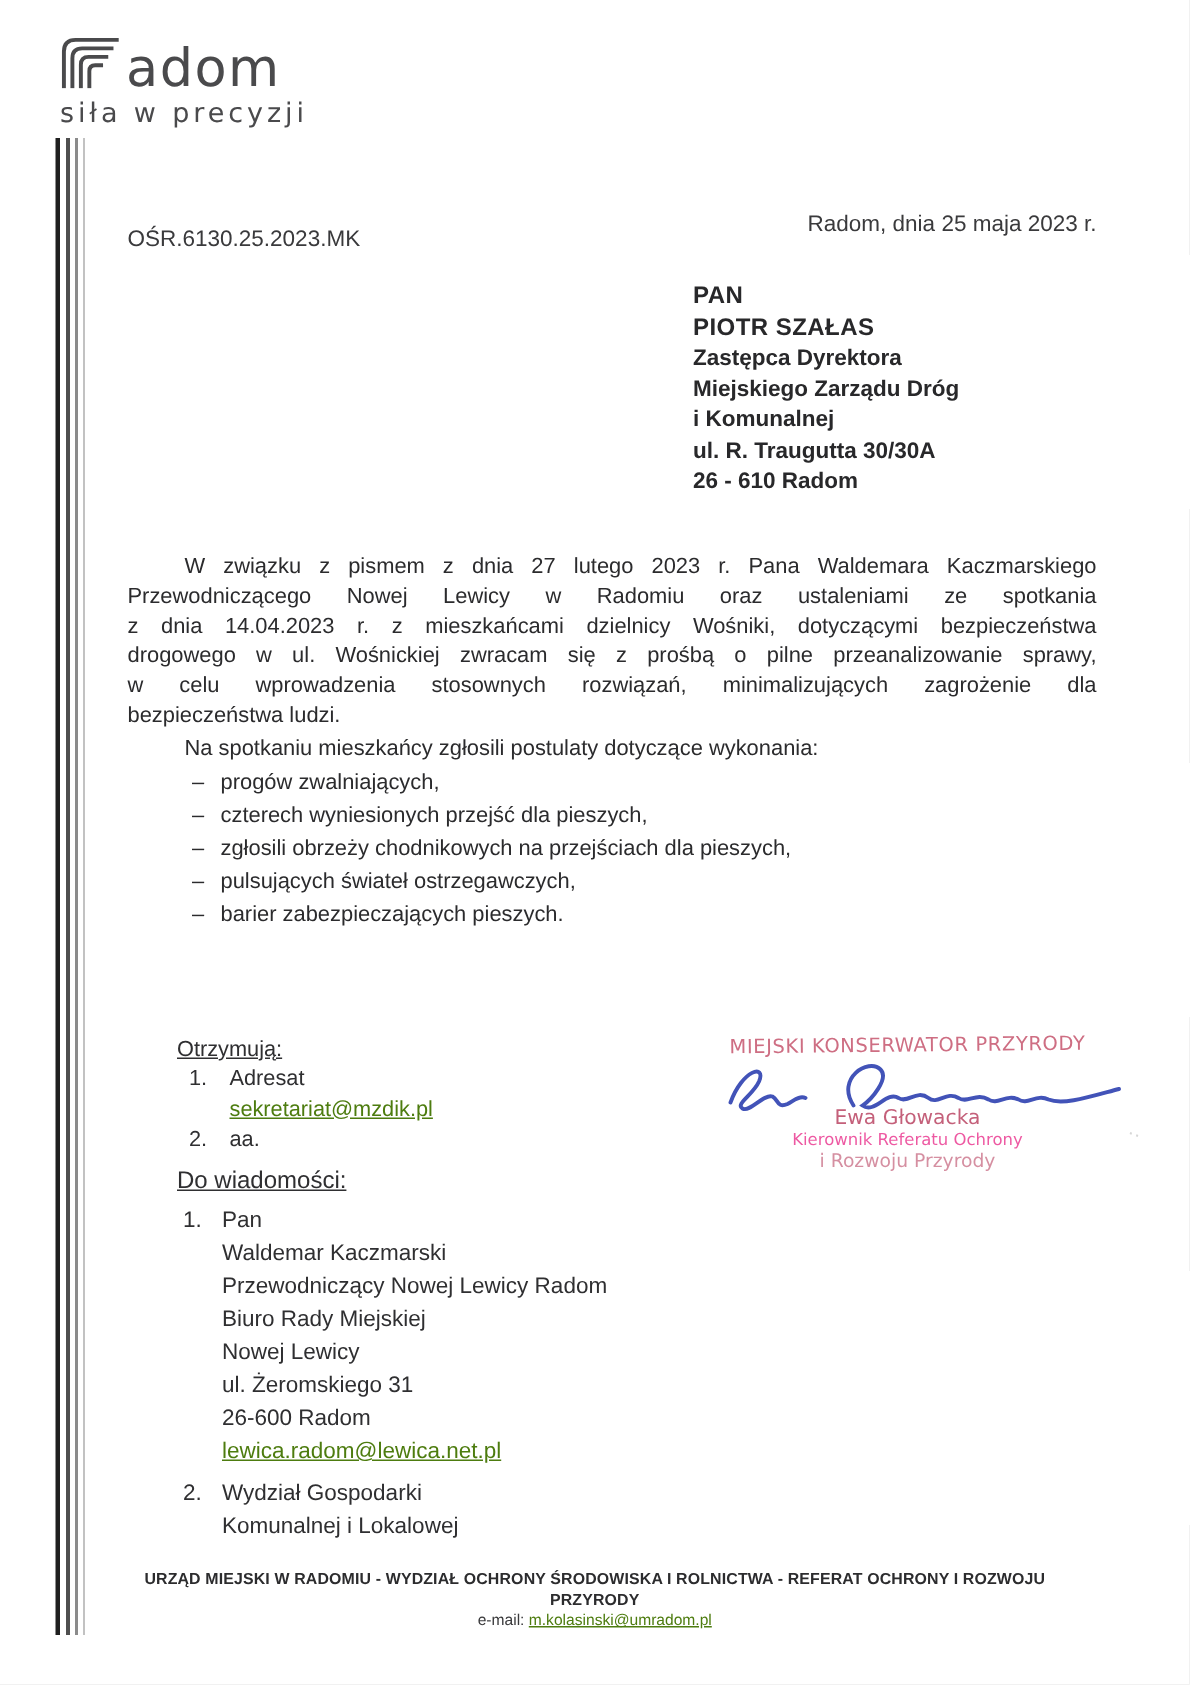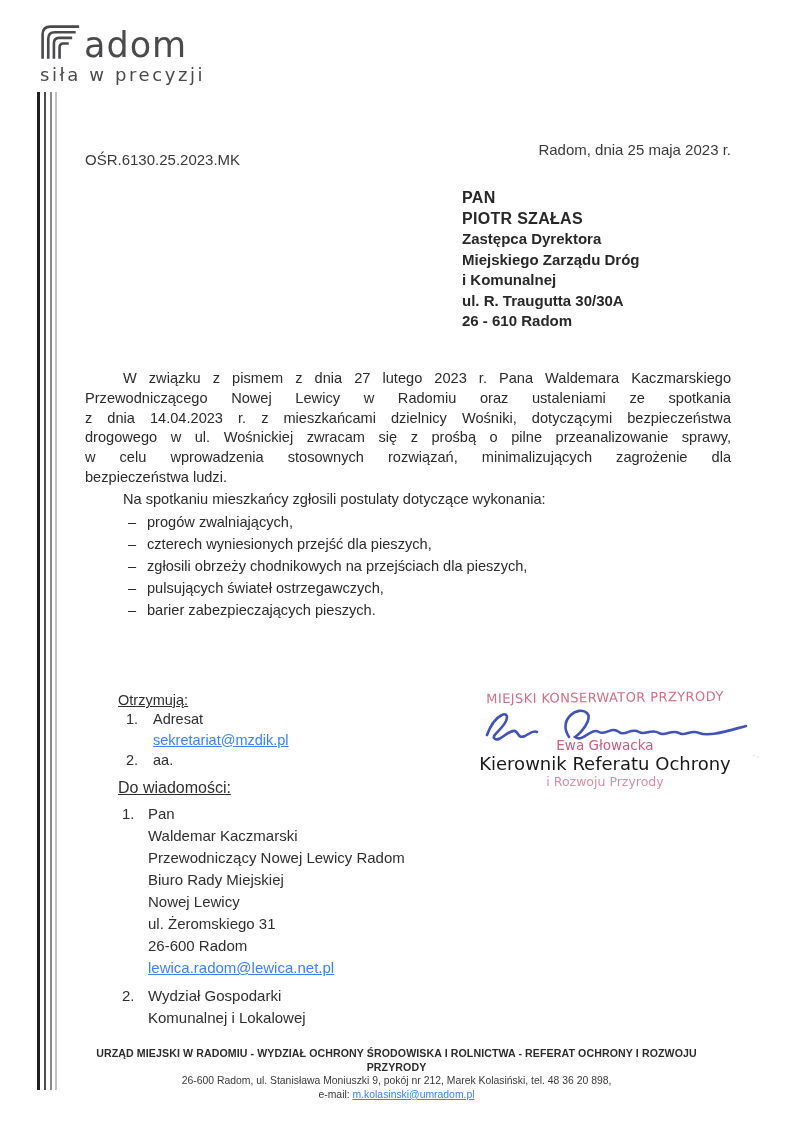--- a/index.html
+++ b/index.html
@@ -73,7 +73,7 @@
   .rec-row { display: flex; line-height: 18.5px; margin-top: 2px; }
   .rec-num { width: 27px; margin-left: 8px; flex: 0 0 auto; }
   .link {
-    color: #3b82f6; text-decoration: underline; cursor: pointer;
+    color: #4d7c0f; text-decoration: underline; cursor: pointer;
   }
   
   .stamp { position: absolute; left: 455px; top: 690px; width: 300px; text-align: center;

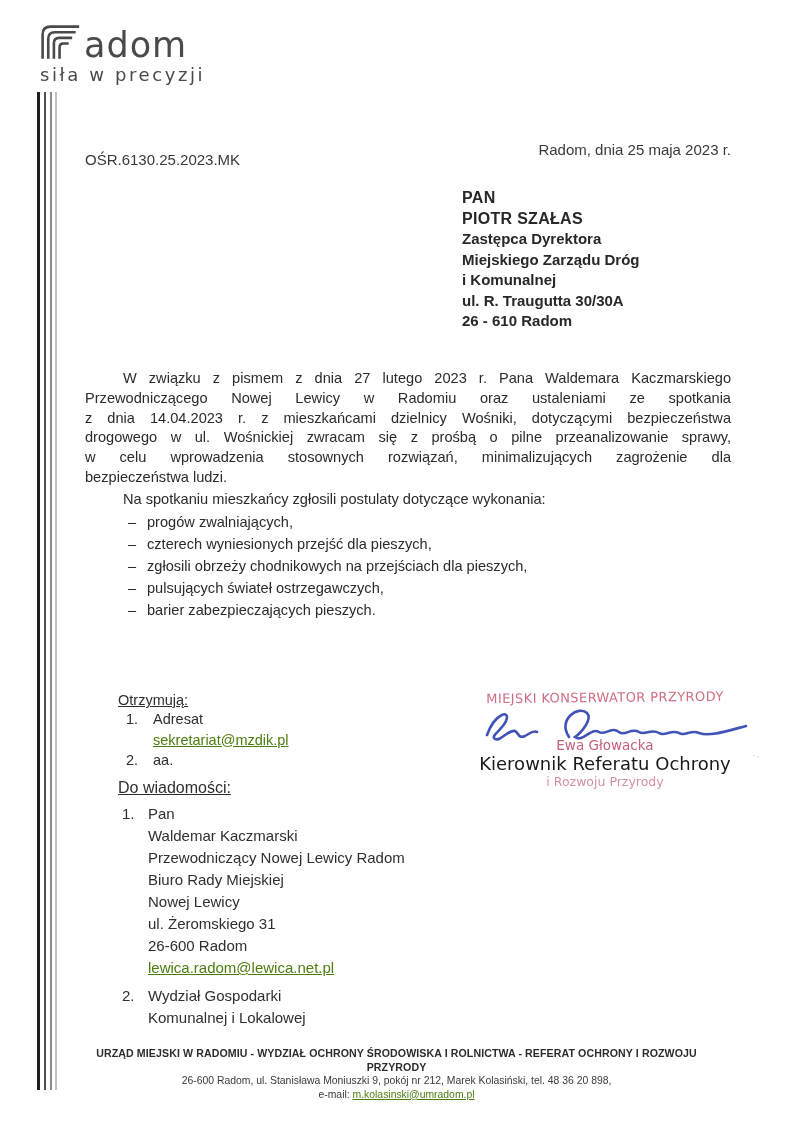--- a/index.html
+++ b/index.html
@@ -81,7 +81,7 @@
   .stamp-title { color: #ce6e83; font-size: 13px; letter-spacing: .4px; transform: rotate(-.6deg); }
   .sig-svg { position: absolute; left: 10px; top: 11px; width: 285px; height: 52px; }
   .stamp-name { color: #c4607a; font-size: 13.5px; margin-top: 32px; }
-  .stamp-role1 { color: #000000; font-size: 18px; opacity: .9; }
+  .stamp-role1 { color: #ec4899; font-size: 11px; opacity: .9; }
   .stamp-role2 { color: #c4607a; font-size: 12.5px; opacity: .7; }
   
   .cc { position: absolute; left: 118px; top: 779px; font-size: 15px; color: #2f2f31; }

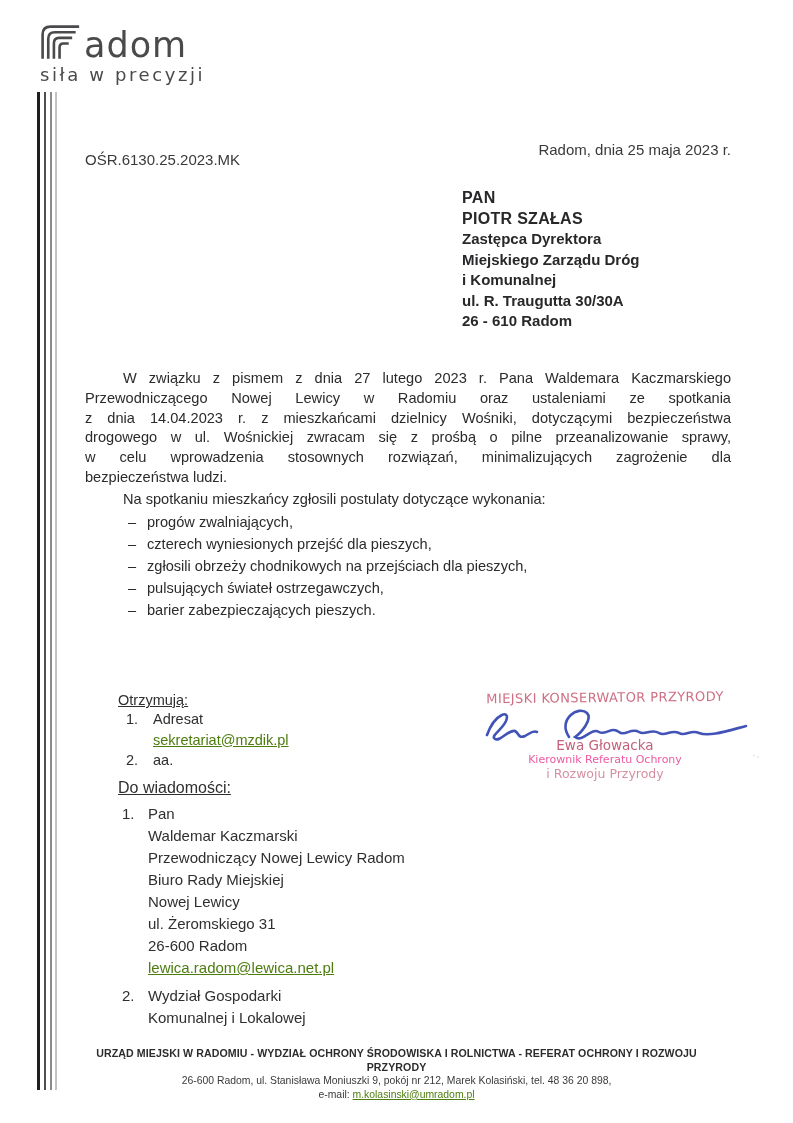--- a/index.html
+++ b/index.html
@@ -219,7 +219,6 @@
   <div class="footer">
     <div class="footer-bold">URZĄD MIEJSKI W RADOMIU - WYDZIAŁ OCHRONY ŚRODOWISKA I ROLNICTWA - REFERAT OCHRONY I ROZWOJU</div>
     <div class="footer-bold">PRZYRODY</div>
-    <div class="footer-reg">26-600 Radom, ul. Stanisława Moniuszki 9, pokój nr 212, Marek Kolasiński, tel. 48 36 20 898,</div>
     <div class="footer-reg"><span>e-mail: </span><span class="link">m.kolasinski@umradom.pl</span></div>
   </div>
 

